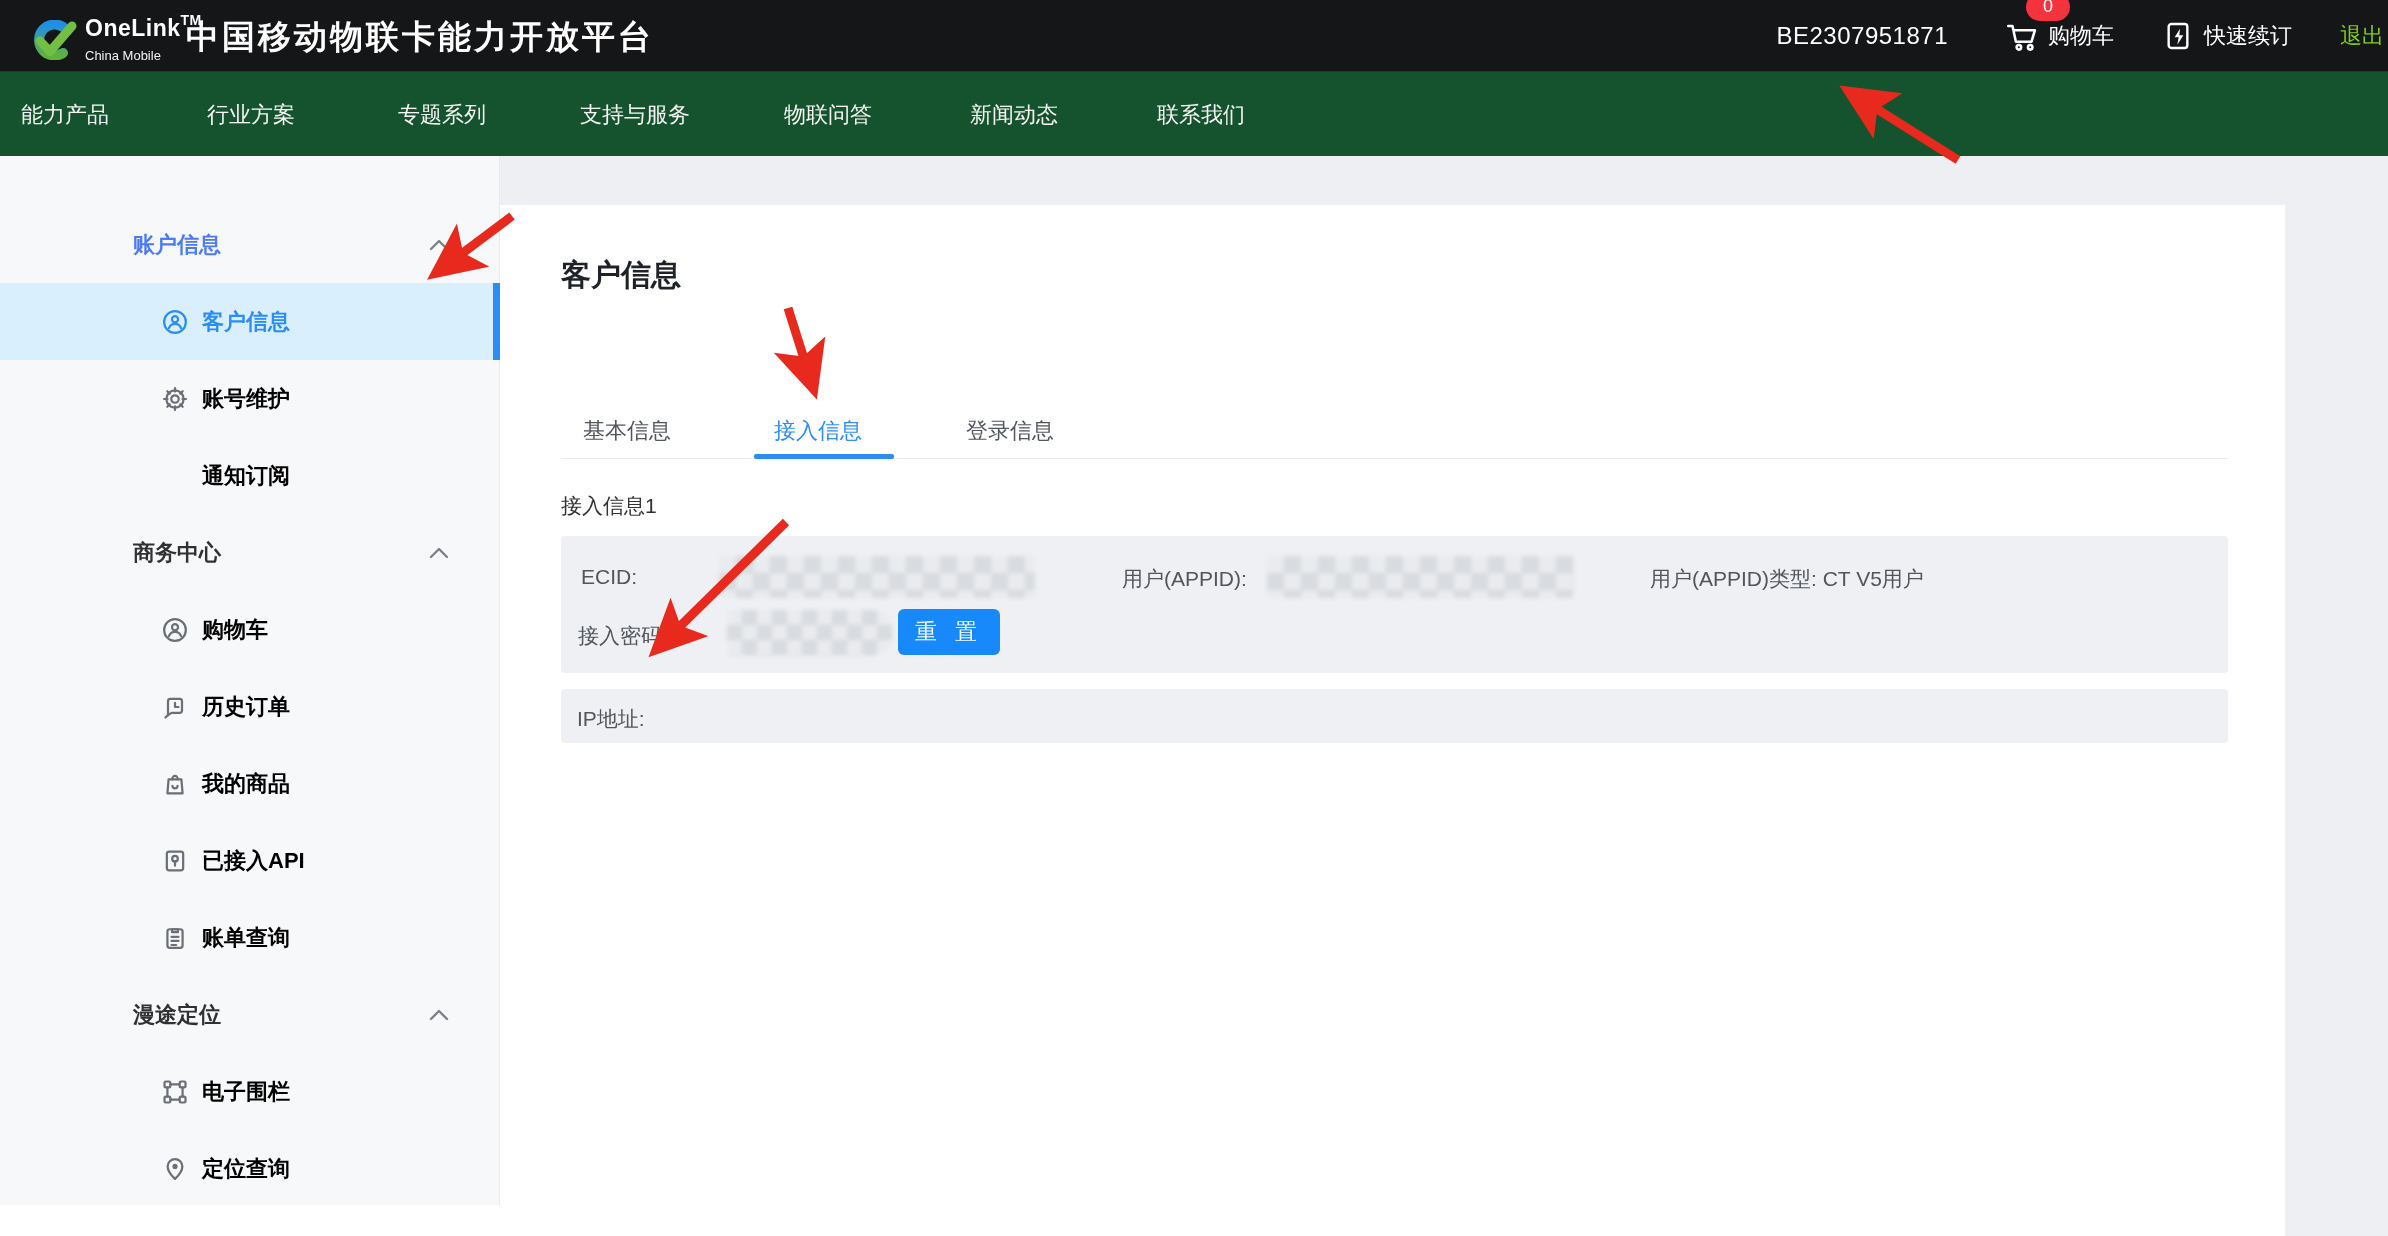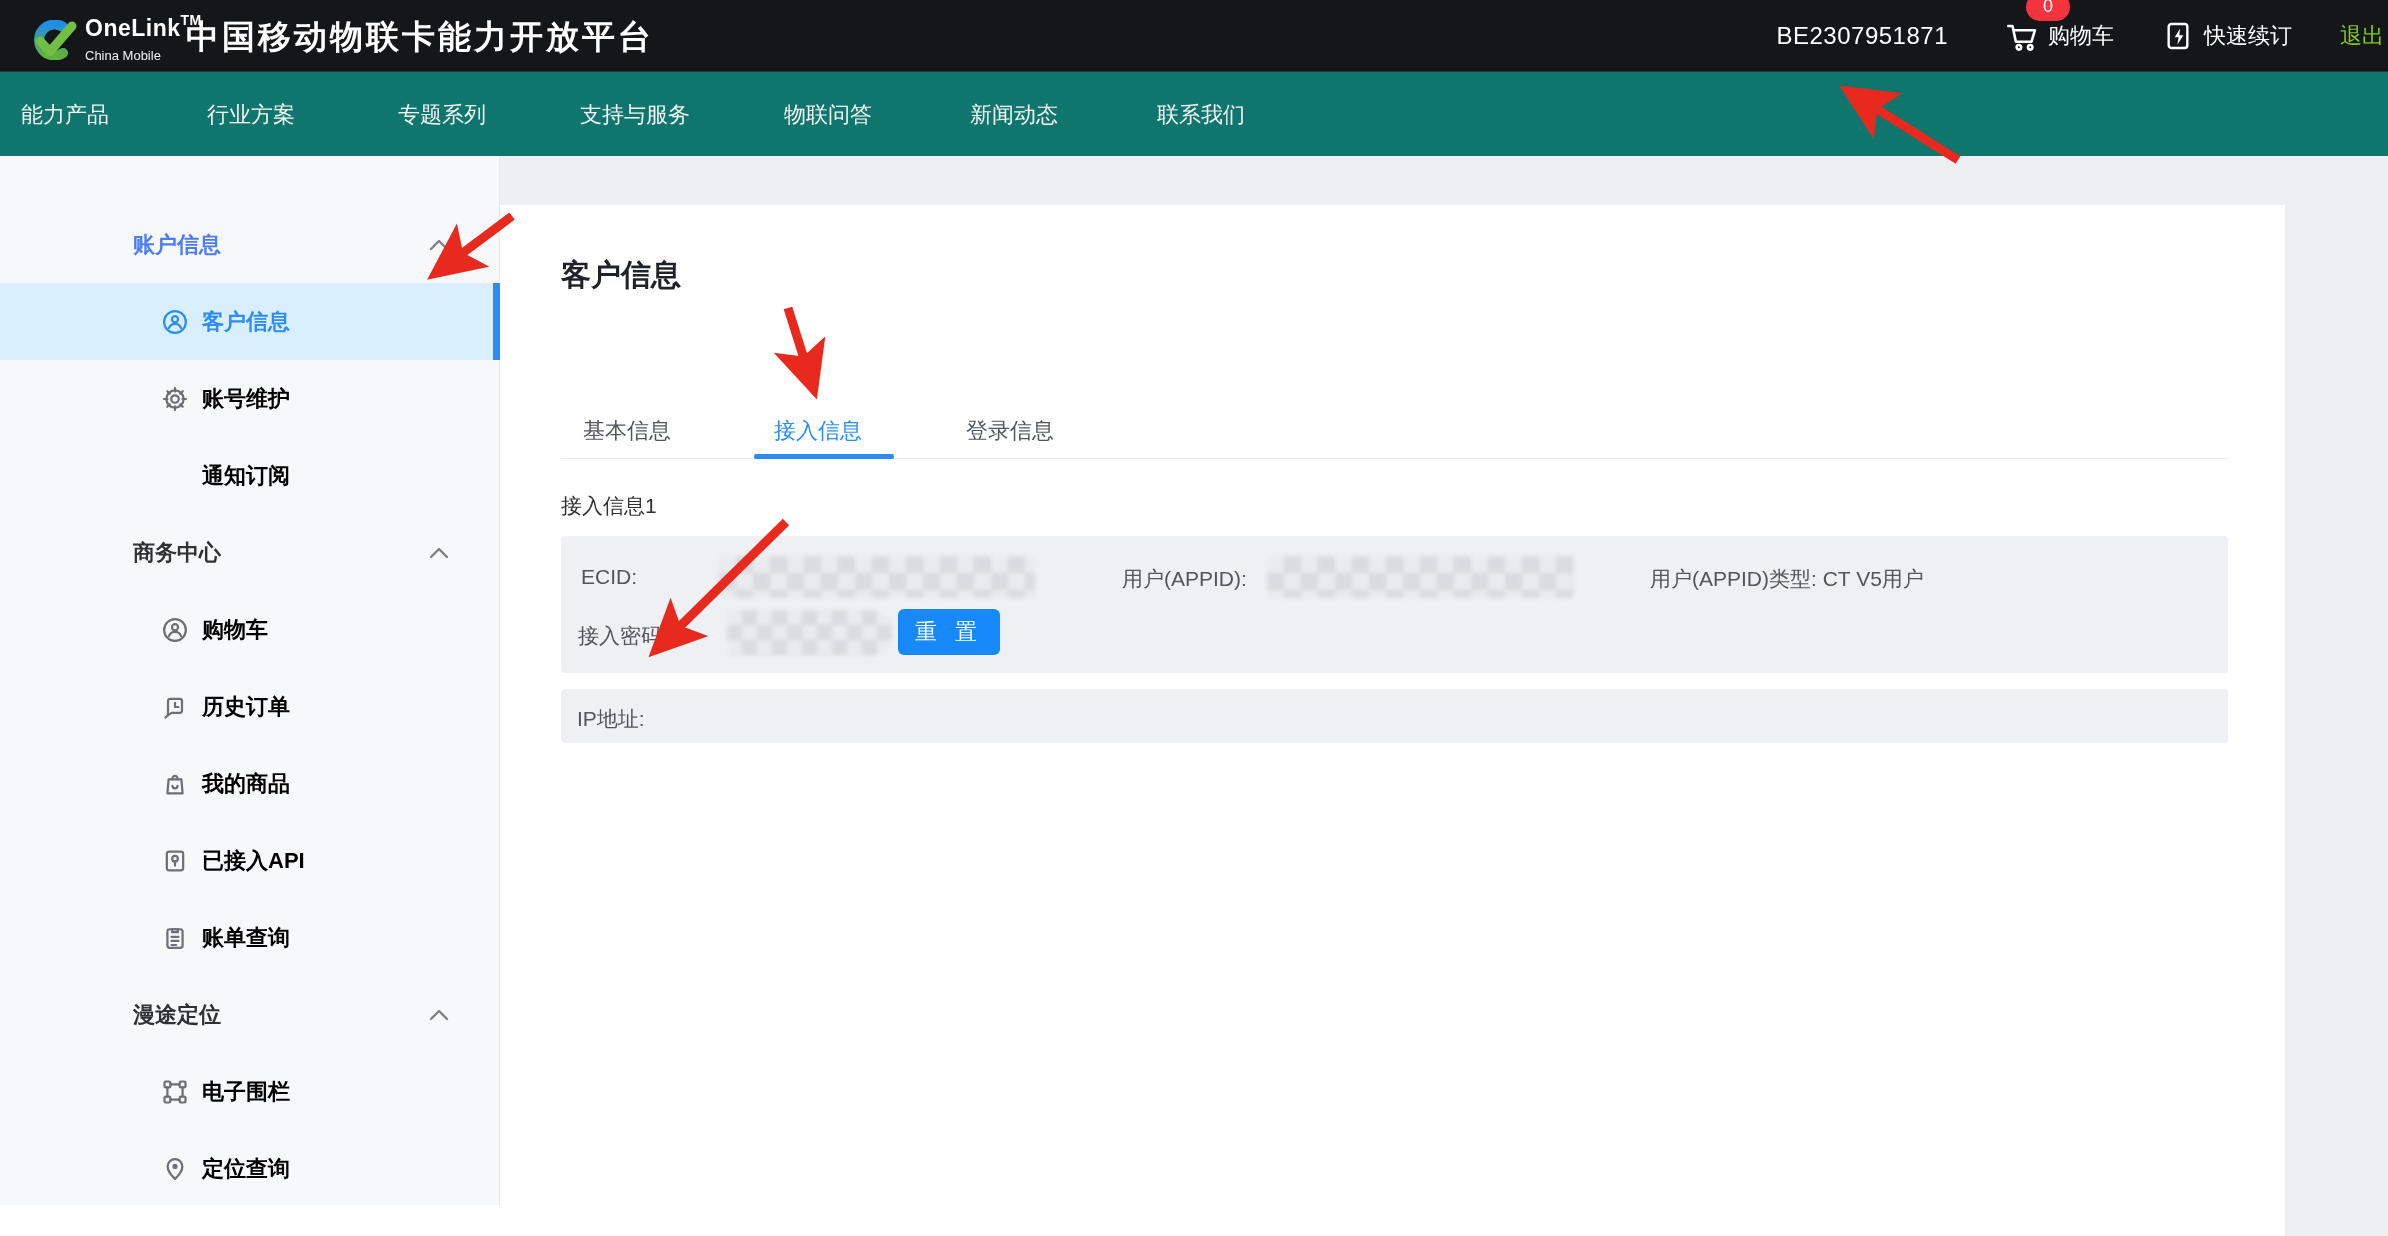--- a/index.html
+++ b/index.html
@@ -8,7 +8,7 @@
 
   
   .topbar{position:absolute;left:0;top:0;width:2388px;height:71px;background:#151618;}
-  .navbar{position:absolute;left:0;top:71px;width:2388px;height:85px;background:#0f766e;border-top:1px solid #303234;box-sizing:border-box;}
+  .navbar{position:absolute;left:0;top:71px;width:2388px;height:85px;background:#14532d;border-top:1px solid #303234;box-sizing:border-box;}
   .logo-wrap{position:absolute;left:25px;top:17px;display:flex;align-items:center;}
   .logo-mark{width:52px;height:40px;}
   .logo-text{margin-left:8px;color:#fff;line-height:1;}

